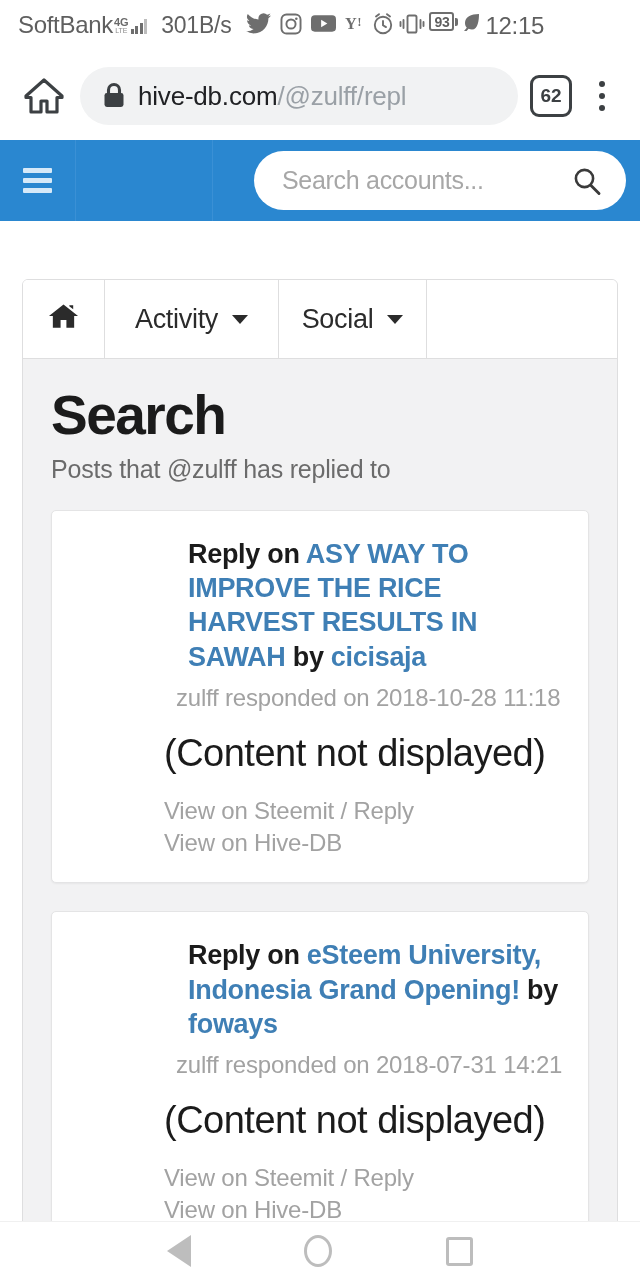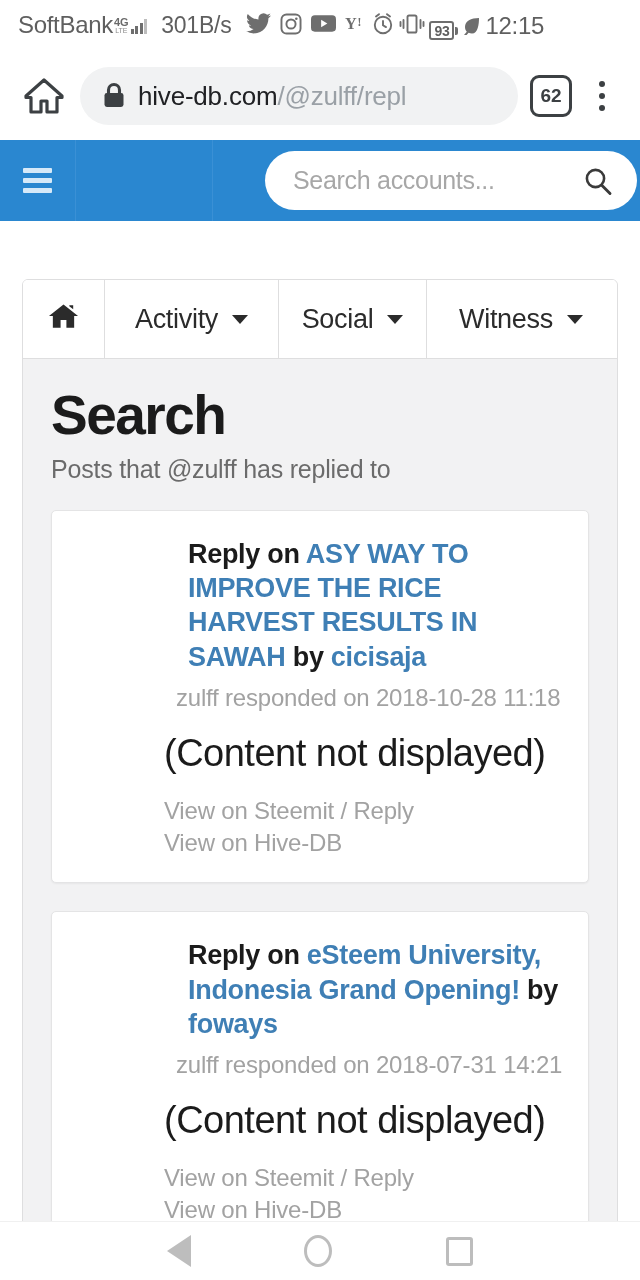--- a/index.html
+++ b/index.html
@@ -85,7 +85,7 @@
 
   .status-right {
     display: flex;
-    align-items: flex-end;
+    align-items: flex-start;
     gap: 4px;
   }
   .battery {

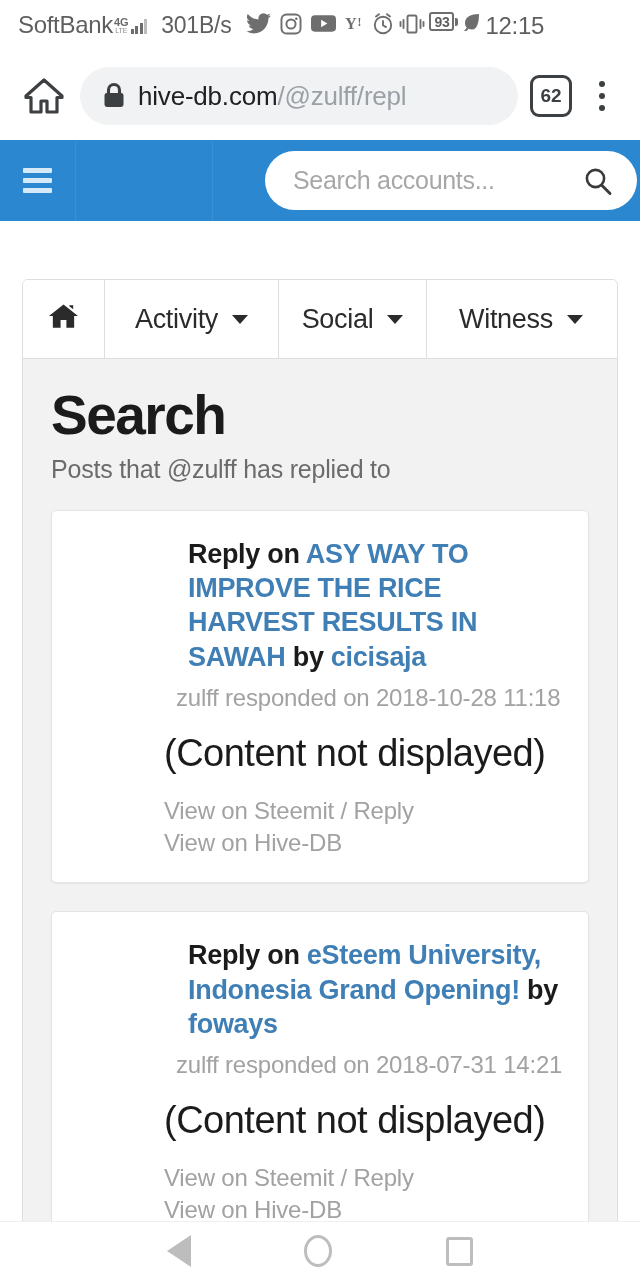--- a/index.html
+++ b/index.html
@@ -232,7 +232,7 @@
     display: flex;
     align-items: center;
     justify-content: flex-end;
-    padding-right: 3px;
+    padding-right: 14px;
   }
   .search-box {
     width: 372px;

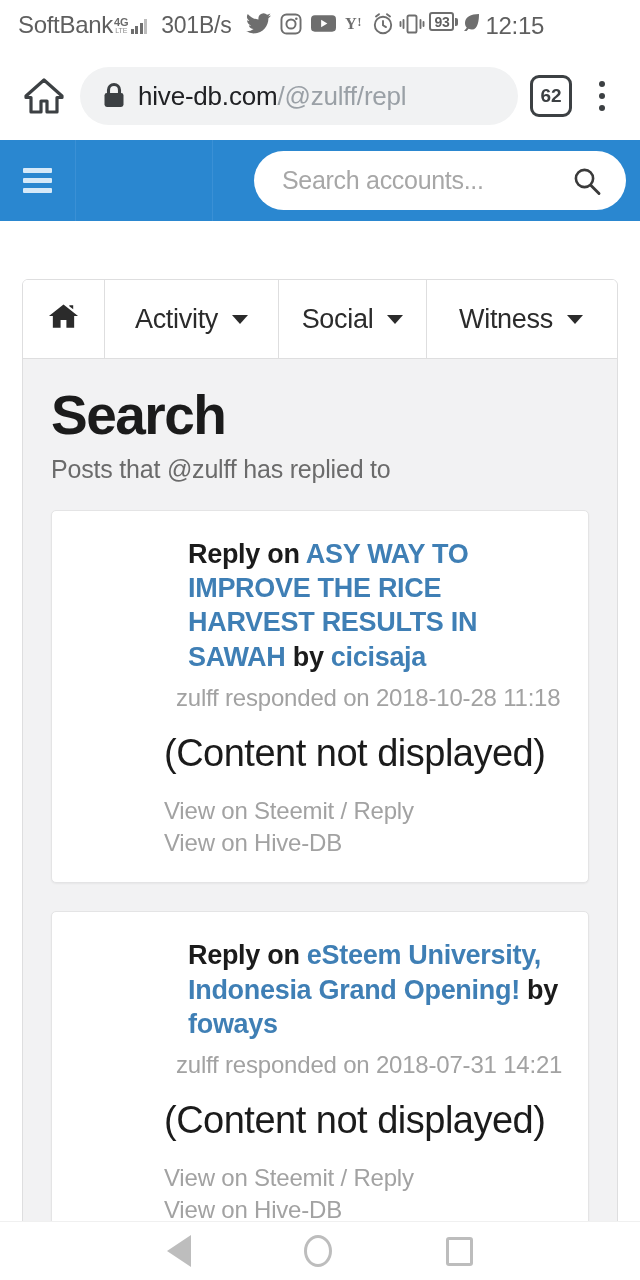--- a/index.html
+++ b/index.html
@@ -541,10 +541,6 @@
         <span>Social</span>
         <span class="caret"></span>
       </div>
-      <div class="tab witness">
-        <span>Witness</span>
-        <span class="caret"></span>
-      </div>
     </div>
 
     <div class="heading-area">

